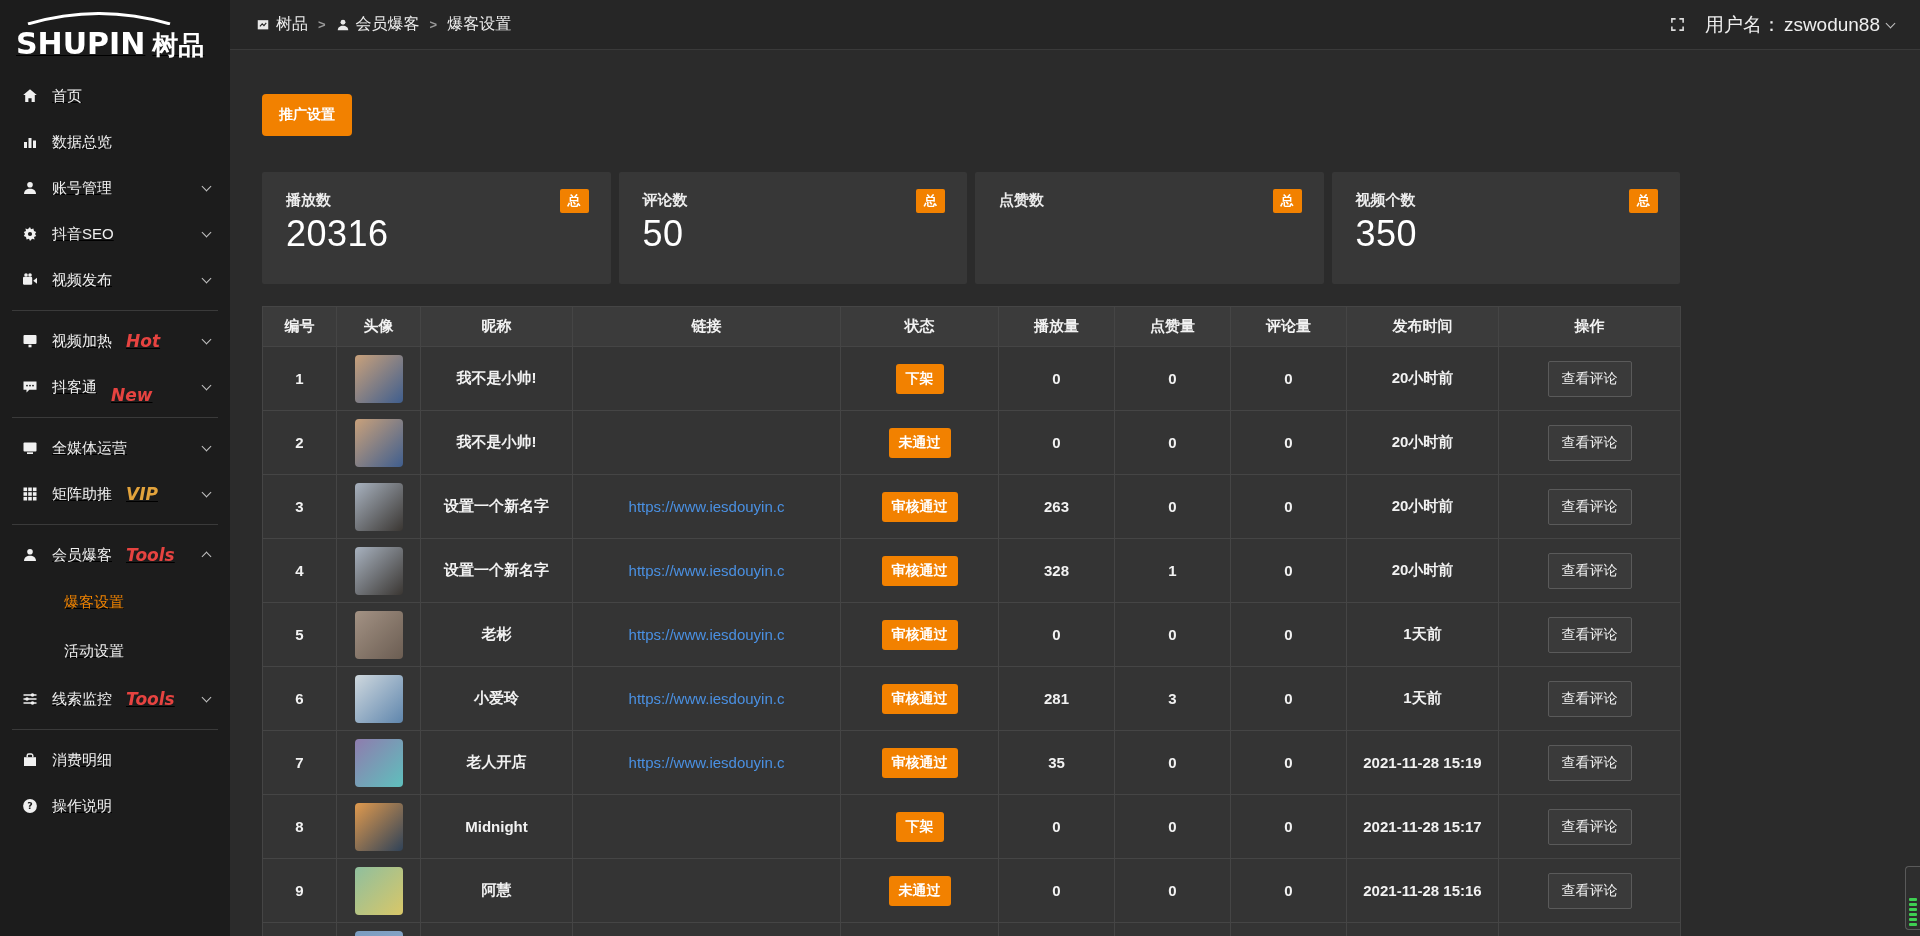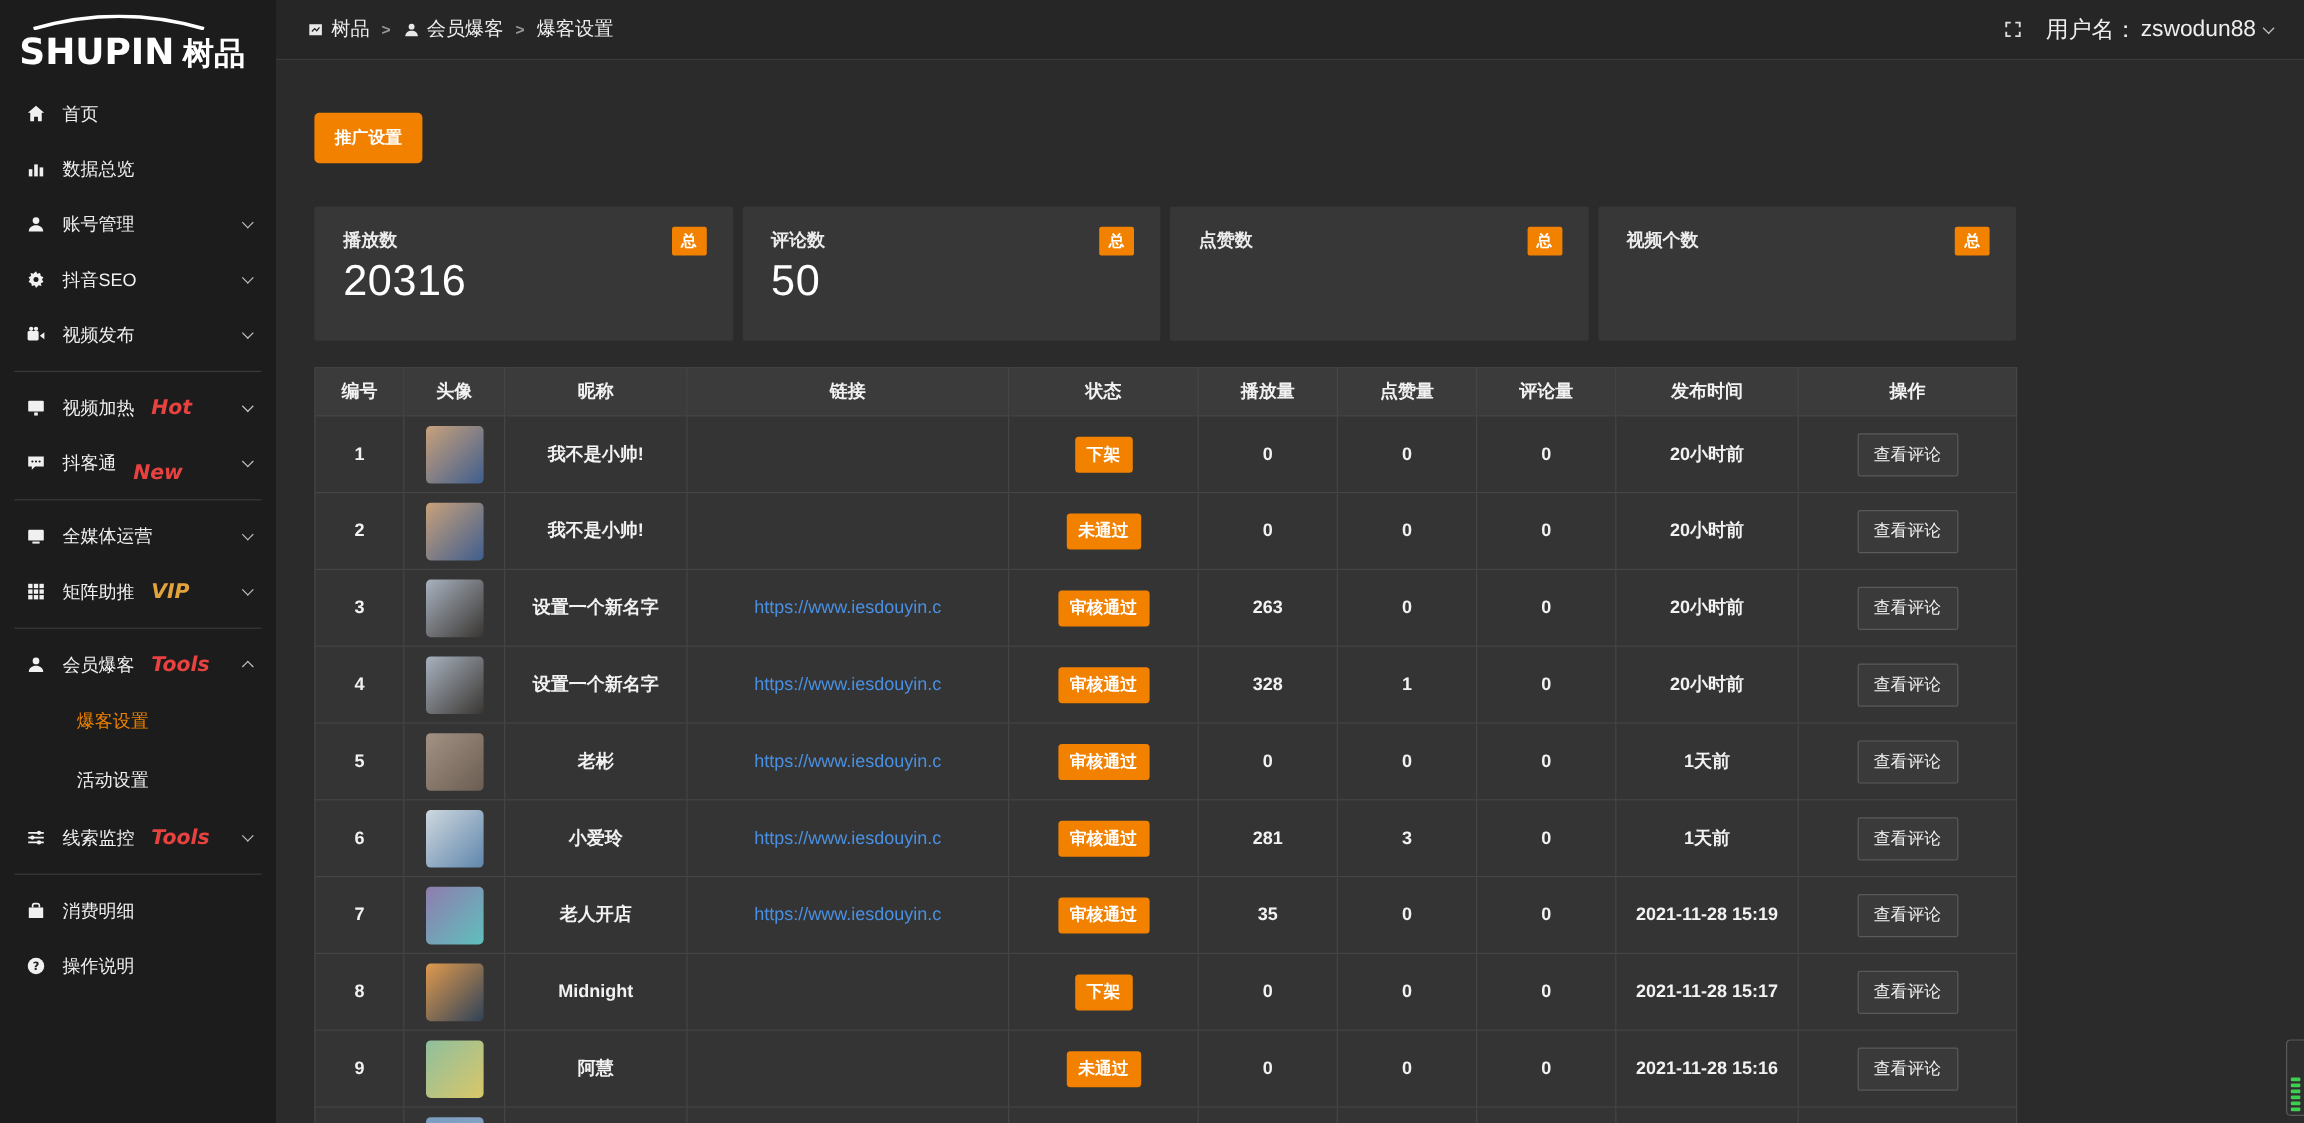--- a/index.html
+++ b/index.html
@@ -9,7 +9,7 @@
     background:#2b2b2b; font-family:"Liberation Sans", sans-serif;
   }
   
-  .sidebar { position:absolute; left:0; top:0; width:230px; height:936px; background:#1c1c1c; z-index:3; }
+  .sidebar { position:absolute; left:0; top:0; width:230px; height:936px; background:#1c1c1c; z-index:3;text-decoration:underline; }
   .logo { padding:12px 16px 4px 16px; cursor:pointer; }
   .logo-arc { display:block; margin-left:4px; }
   .logo-text { margin-top:1px; white-space:nowrap; }

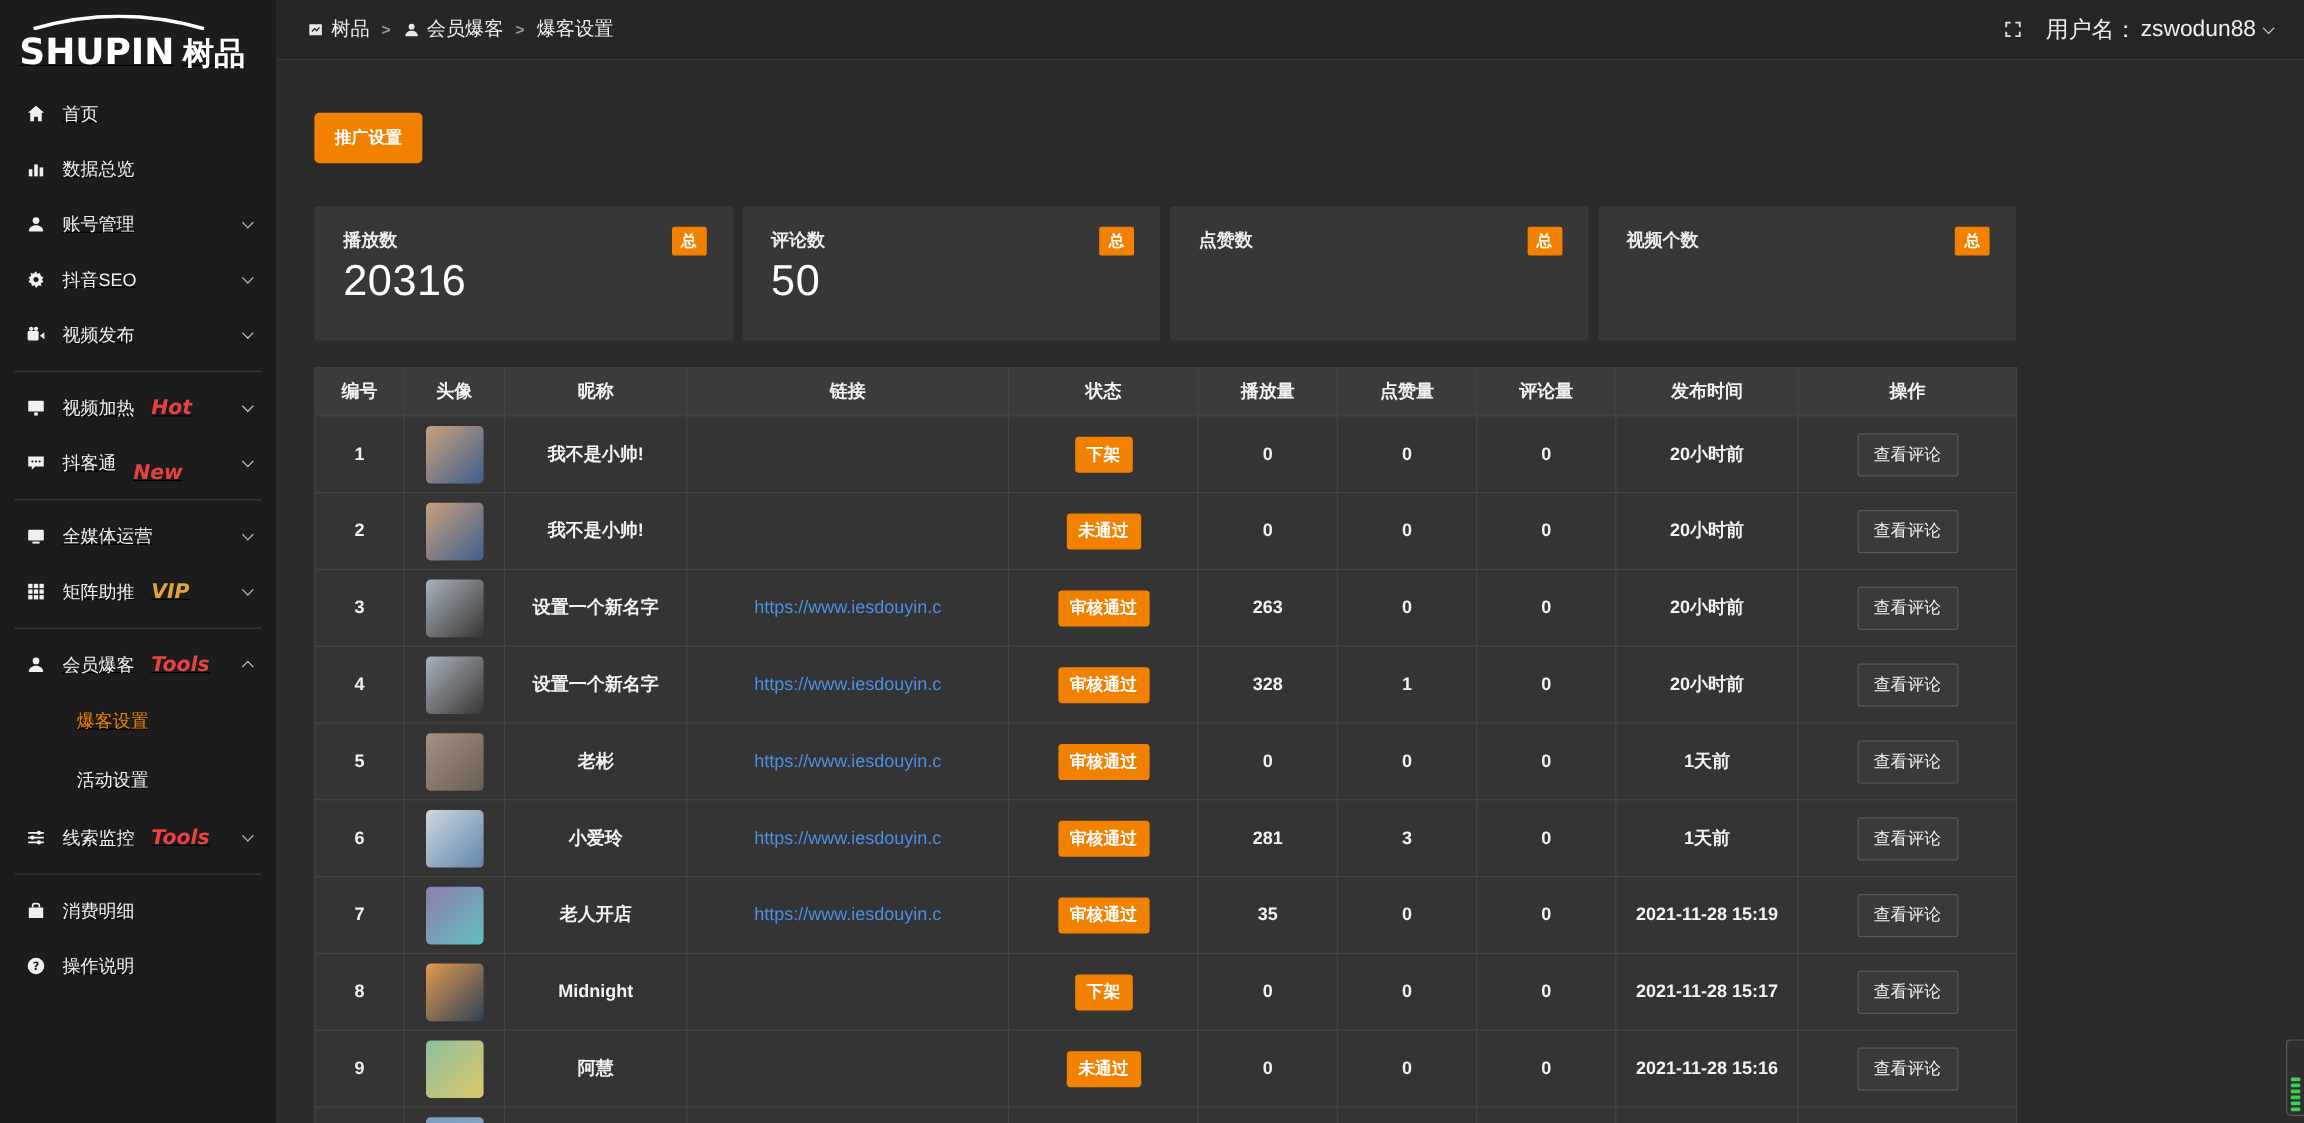--- a/index.html
+++ b/index.html
@@ -314,6 +314,7 @@
       </div>
       <div class="card">
         <div class="lab">视频个数</div>
+        <div class="val">350</div>
         <div class="badge">总</div>
       </div>
     </div>

